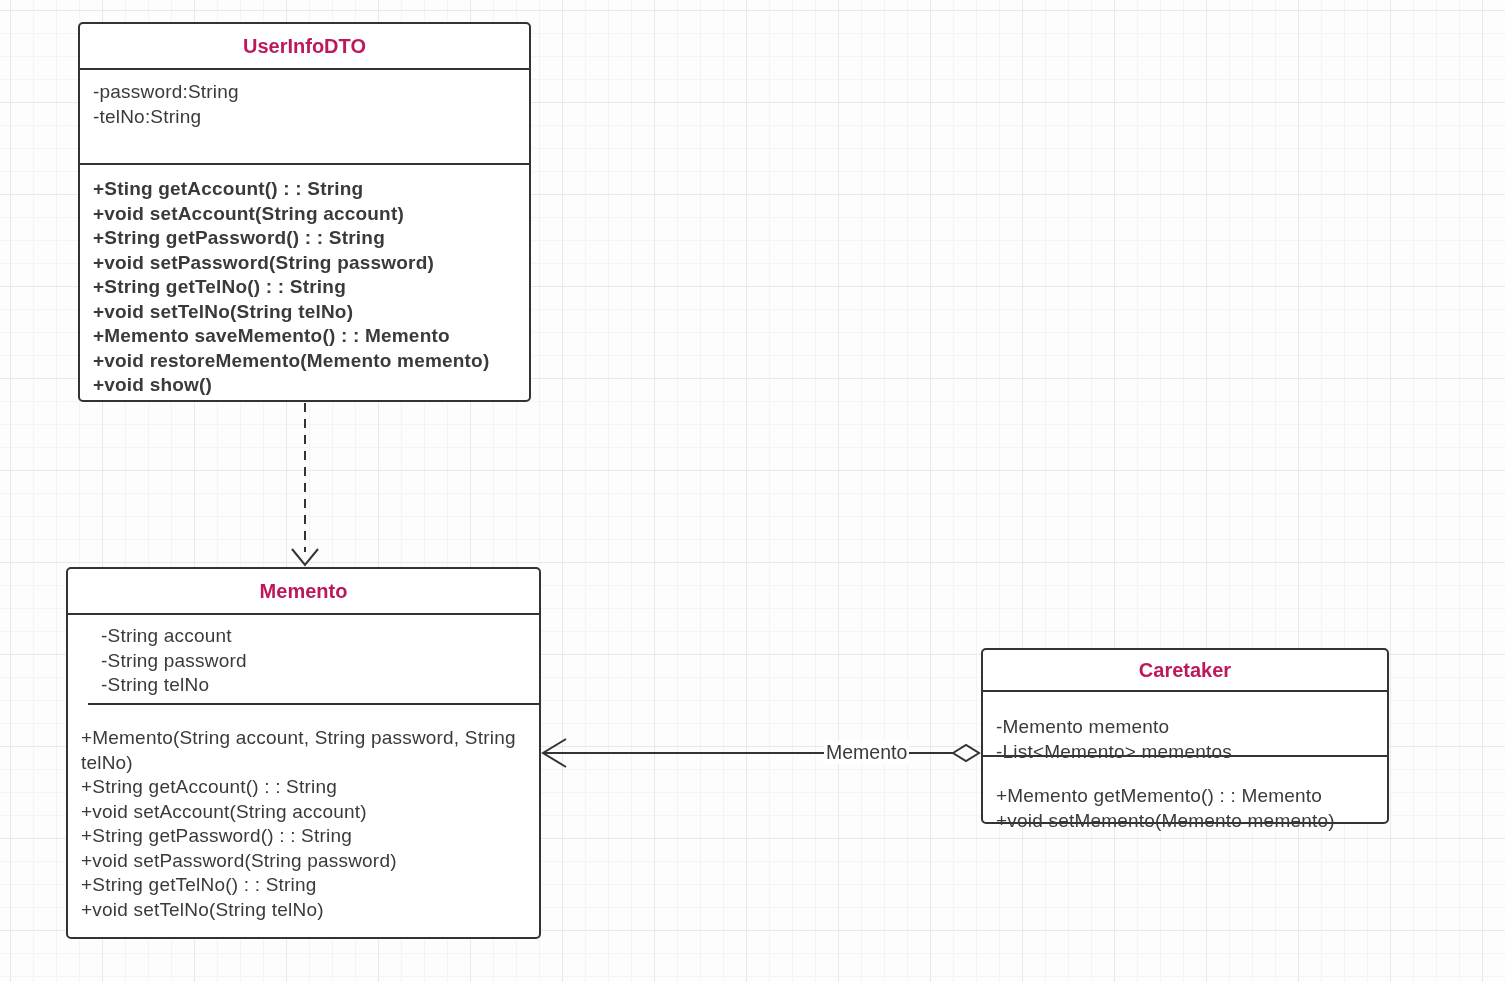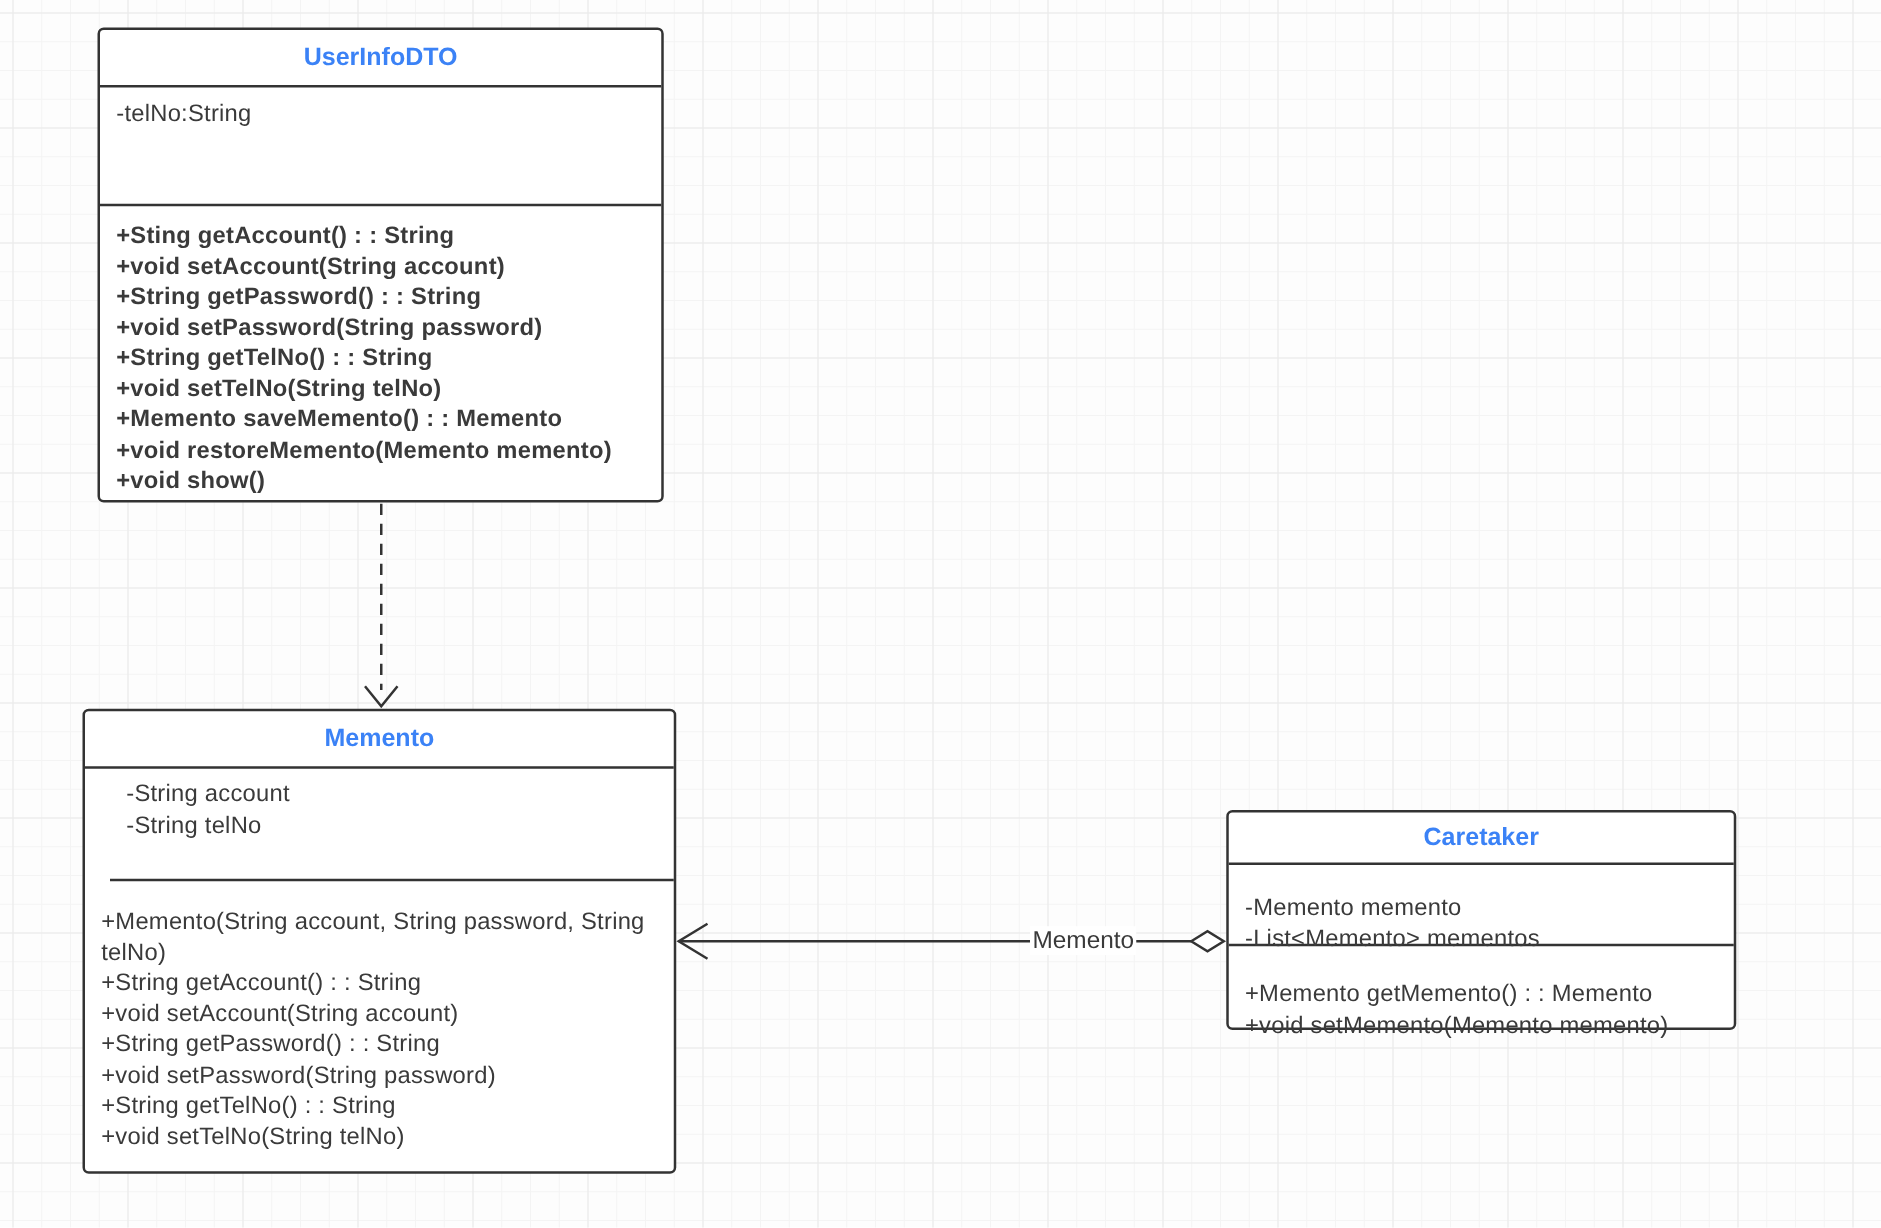--- a/index.html
+++ b/index.html
@@ -41,7 +41,7 @@
     font-weight: bold;
     text-align: center;
     border-bottom: 2px solid #333333;
-    color: #3b82f6;
+    color: #be185d;
   }
   .uml-attrs { border-bottom: 2px solid #333333; }
   .uml-attrs, .uml-methods {

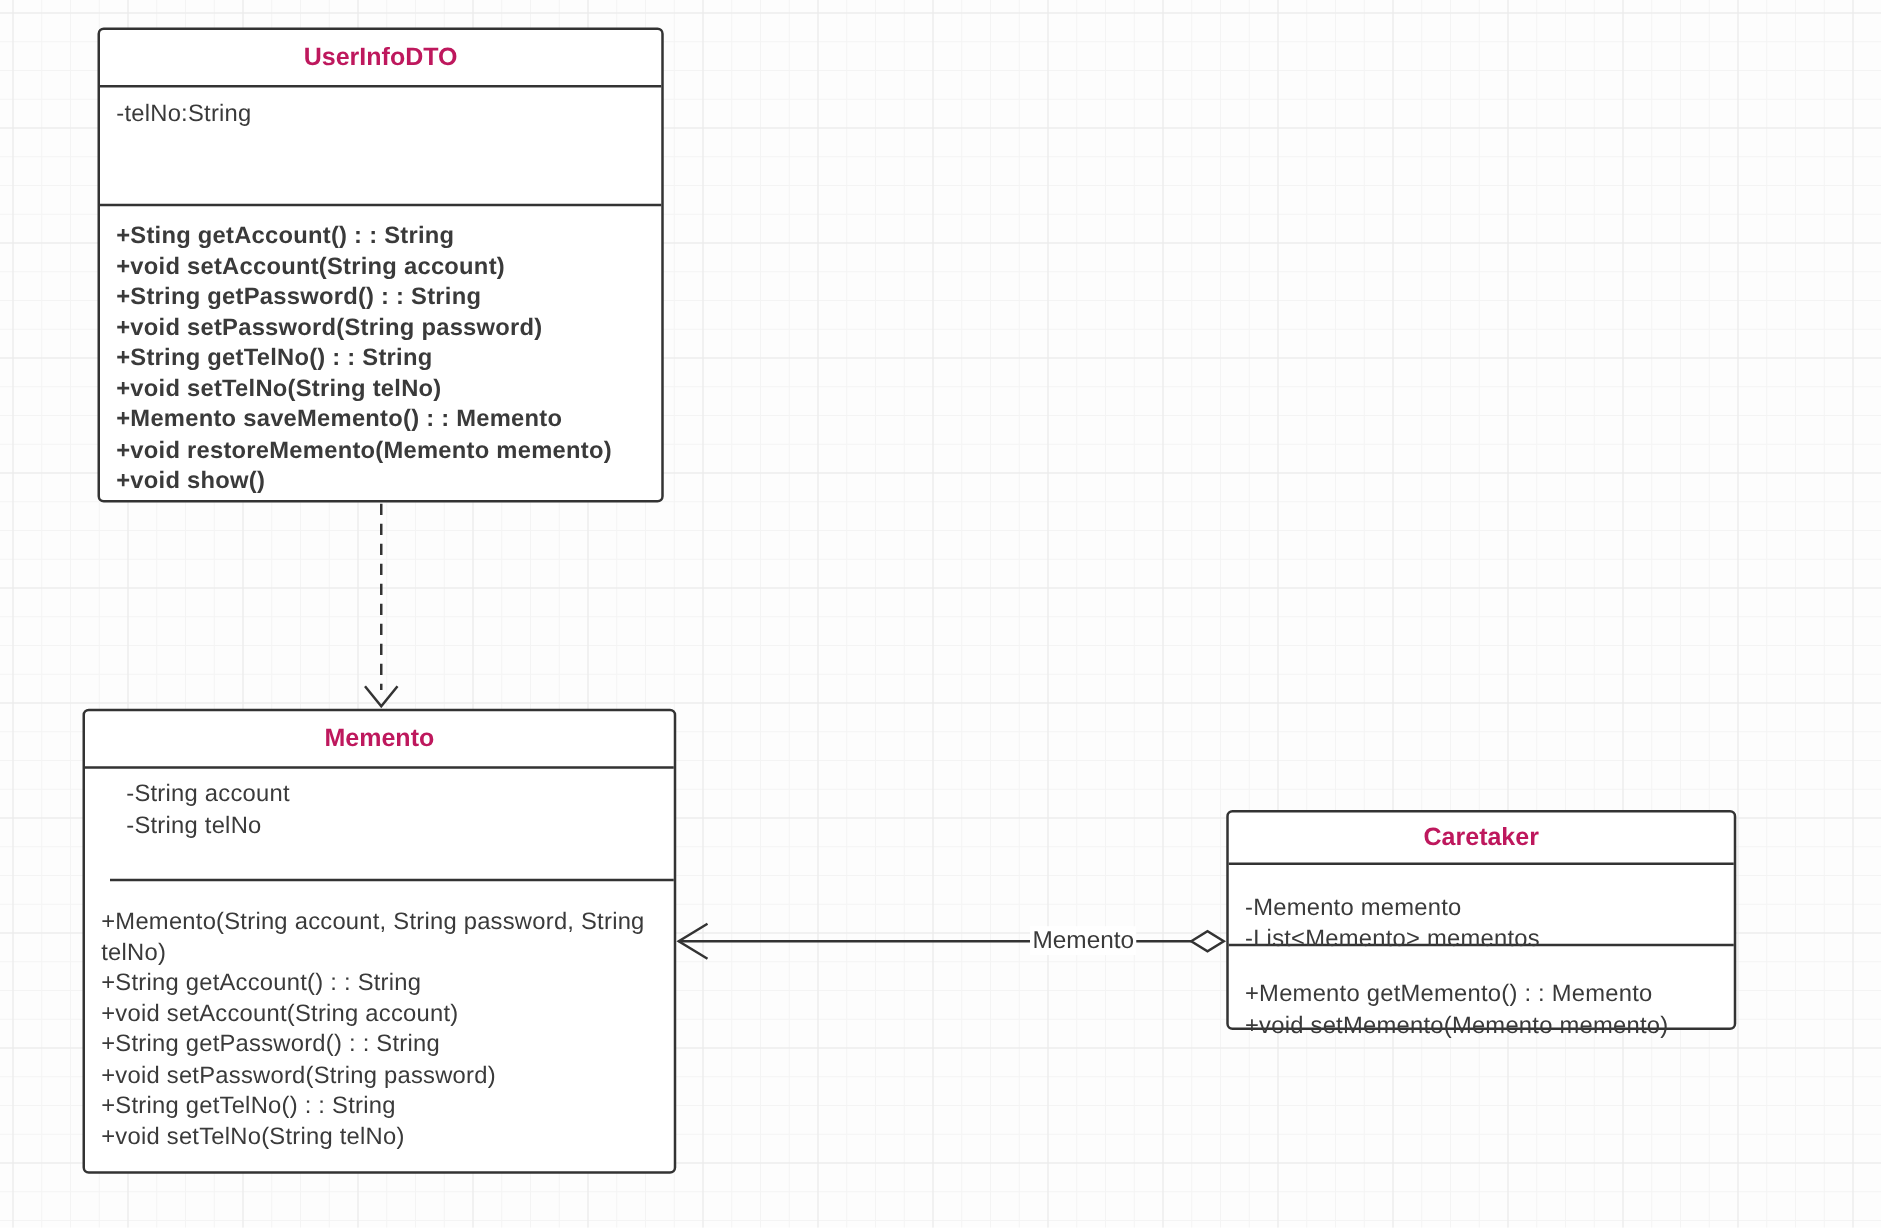--- a/index.html
+++ b/index.html
@@ -109,6 +109,7 @@
   <div class="uml-class" id="class-userinfodto">
     <div class="uml-title">UserInfoDTO</div>
     <div class="uml-attrs">
+      <div class="uml-line">-password:String</div>
       <div class="uml-line">-telNo:String</div>
     </div>
     <div class="uml-methods">

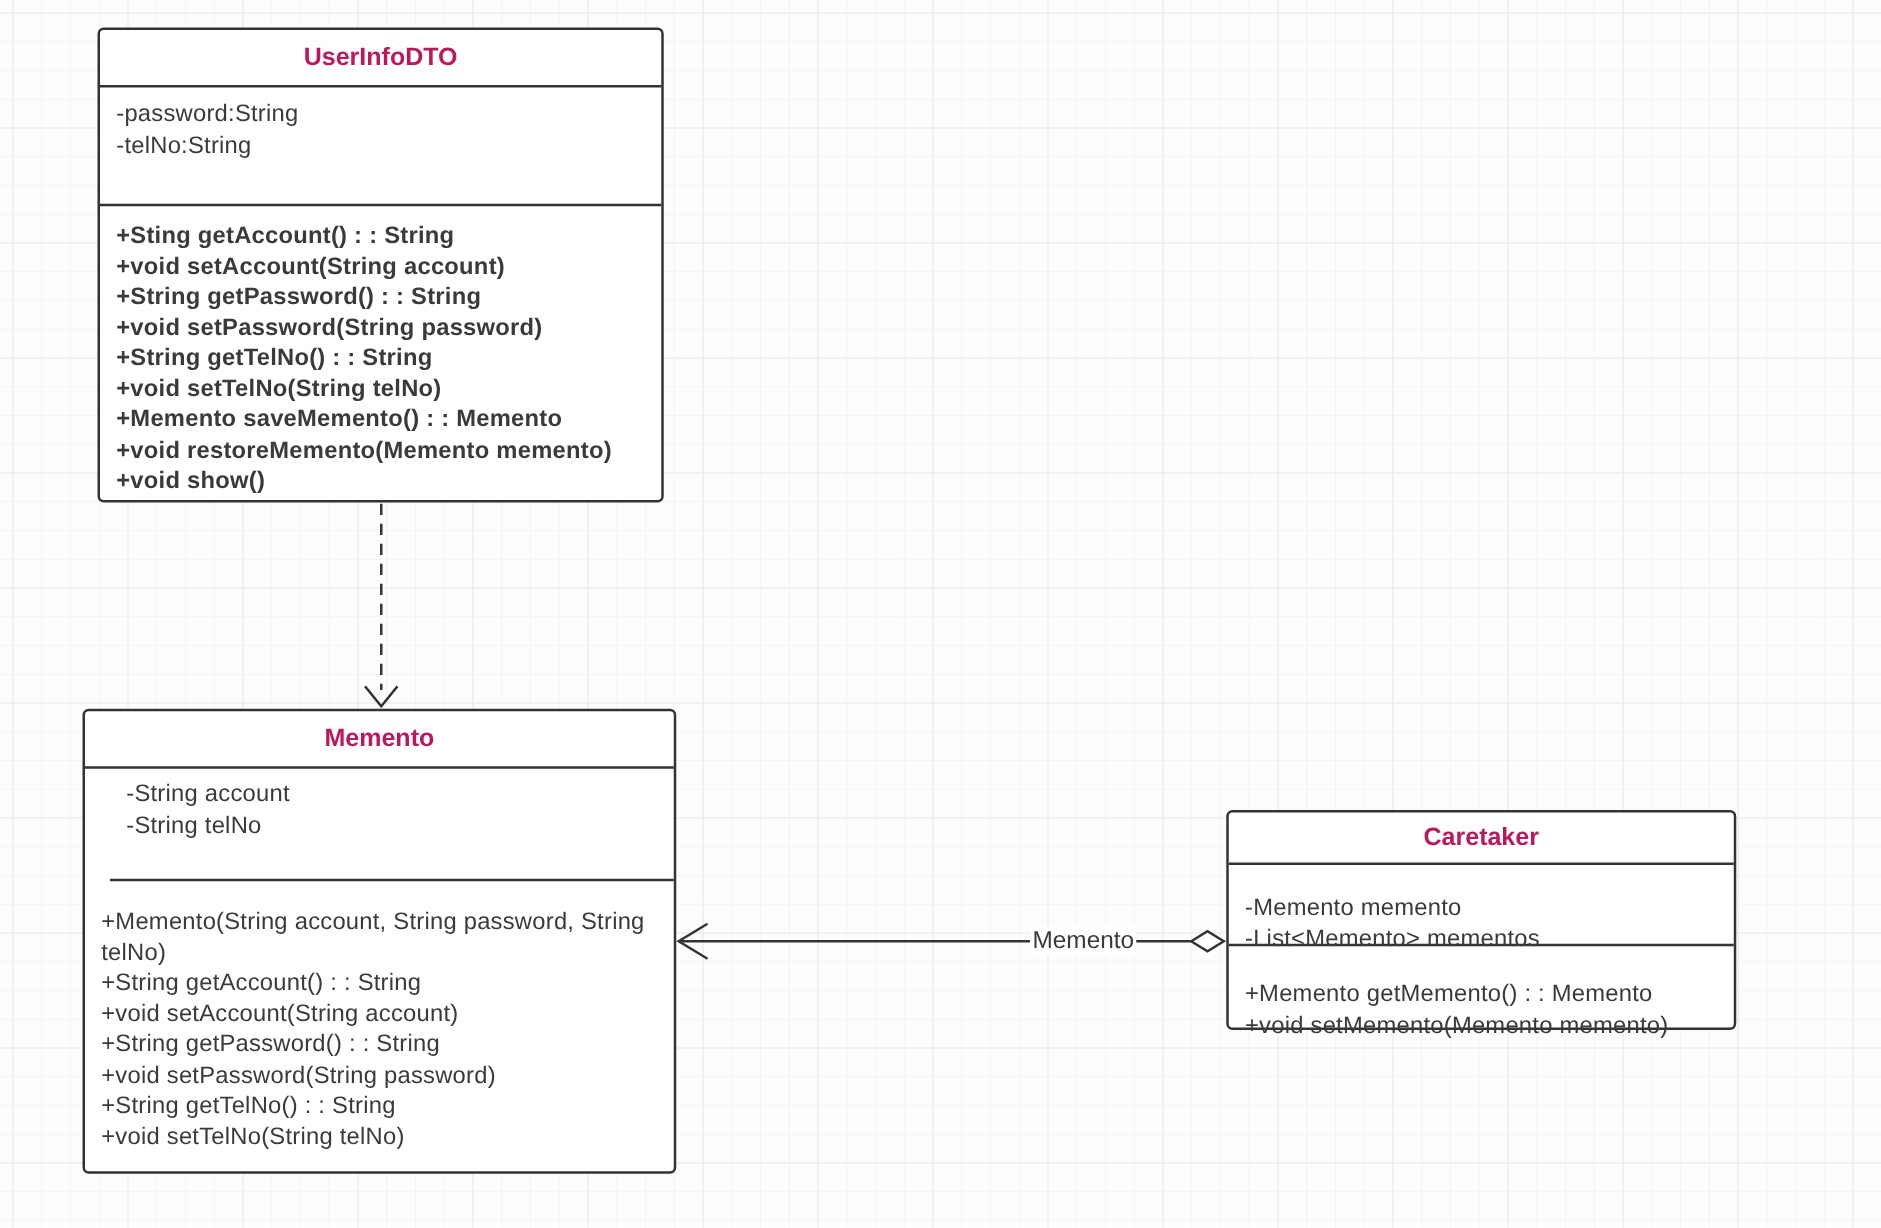--- a/index.html
+++ b/index.html
@@ -129,6 +129,7 @@
     <div class="uml-title">Memento</div>
     <div class="uml-attrs">
       <div class="uml-line">-String account</div>
+      <div class="uml-line">-String password</div>
       <div class="uml-line">-String telNo</div>
     </div>
     <div class="uml-methods">

